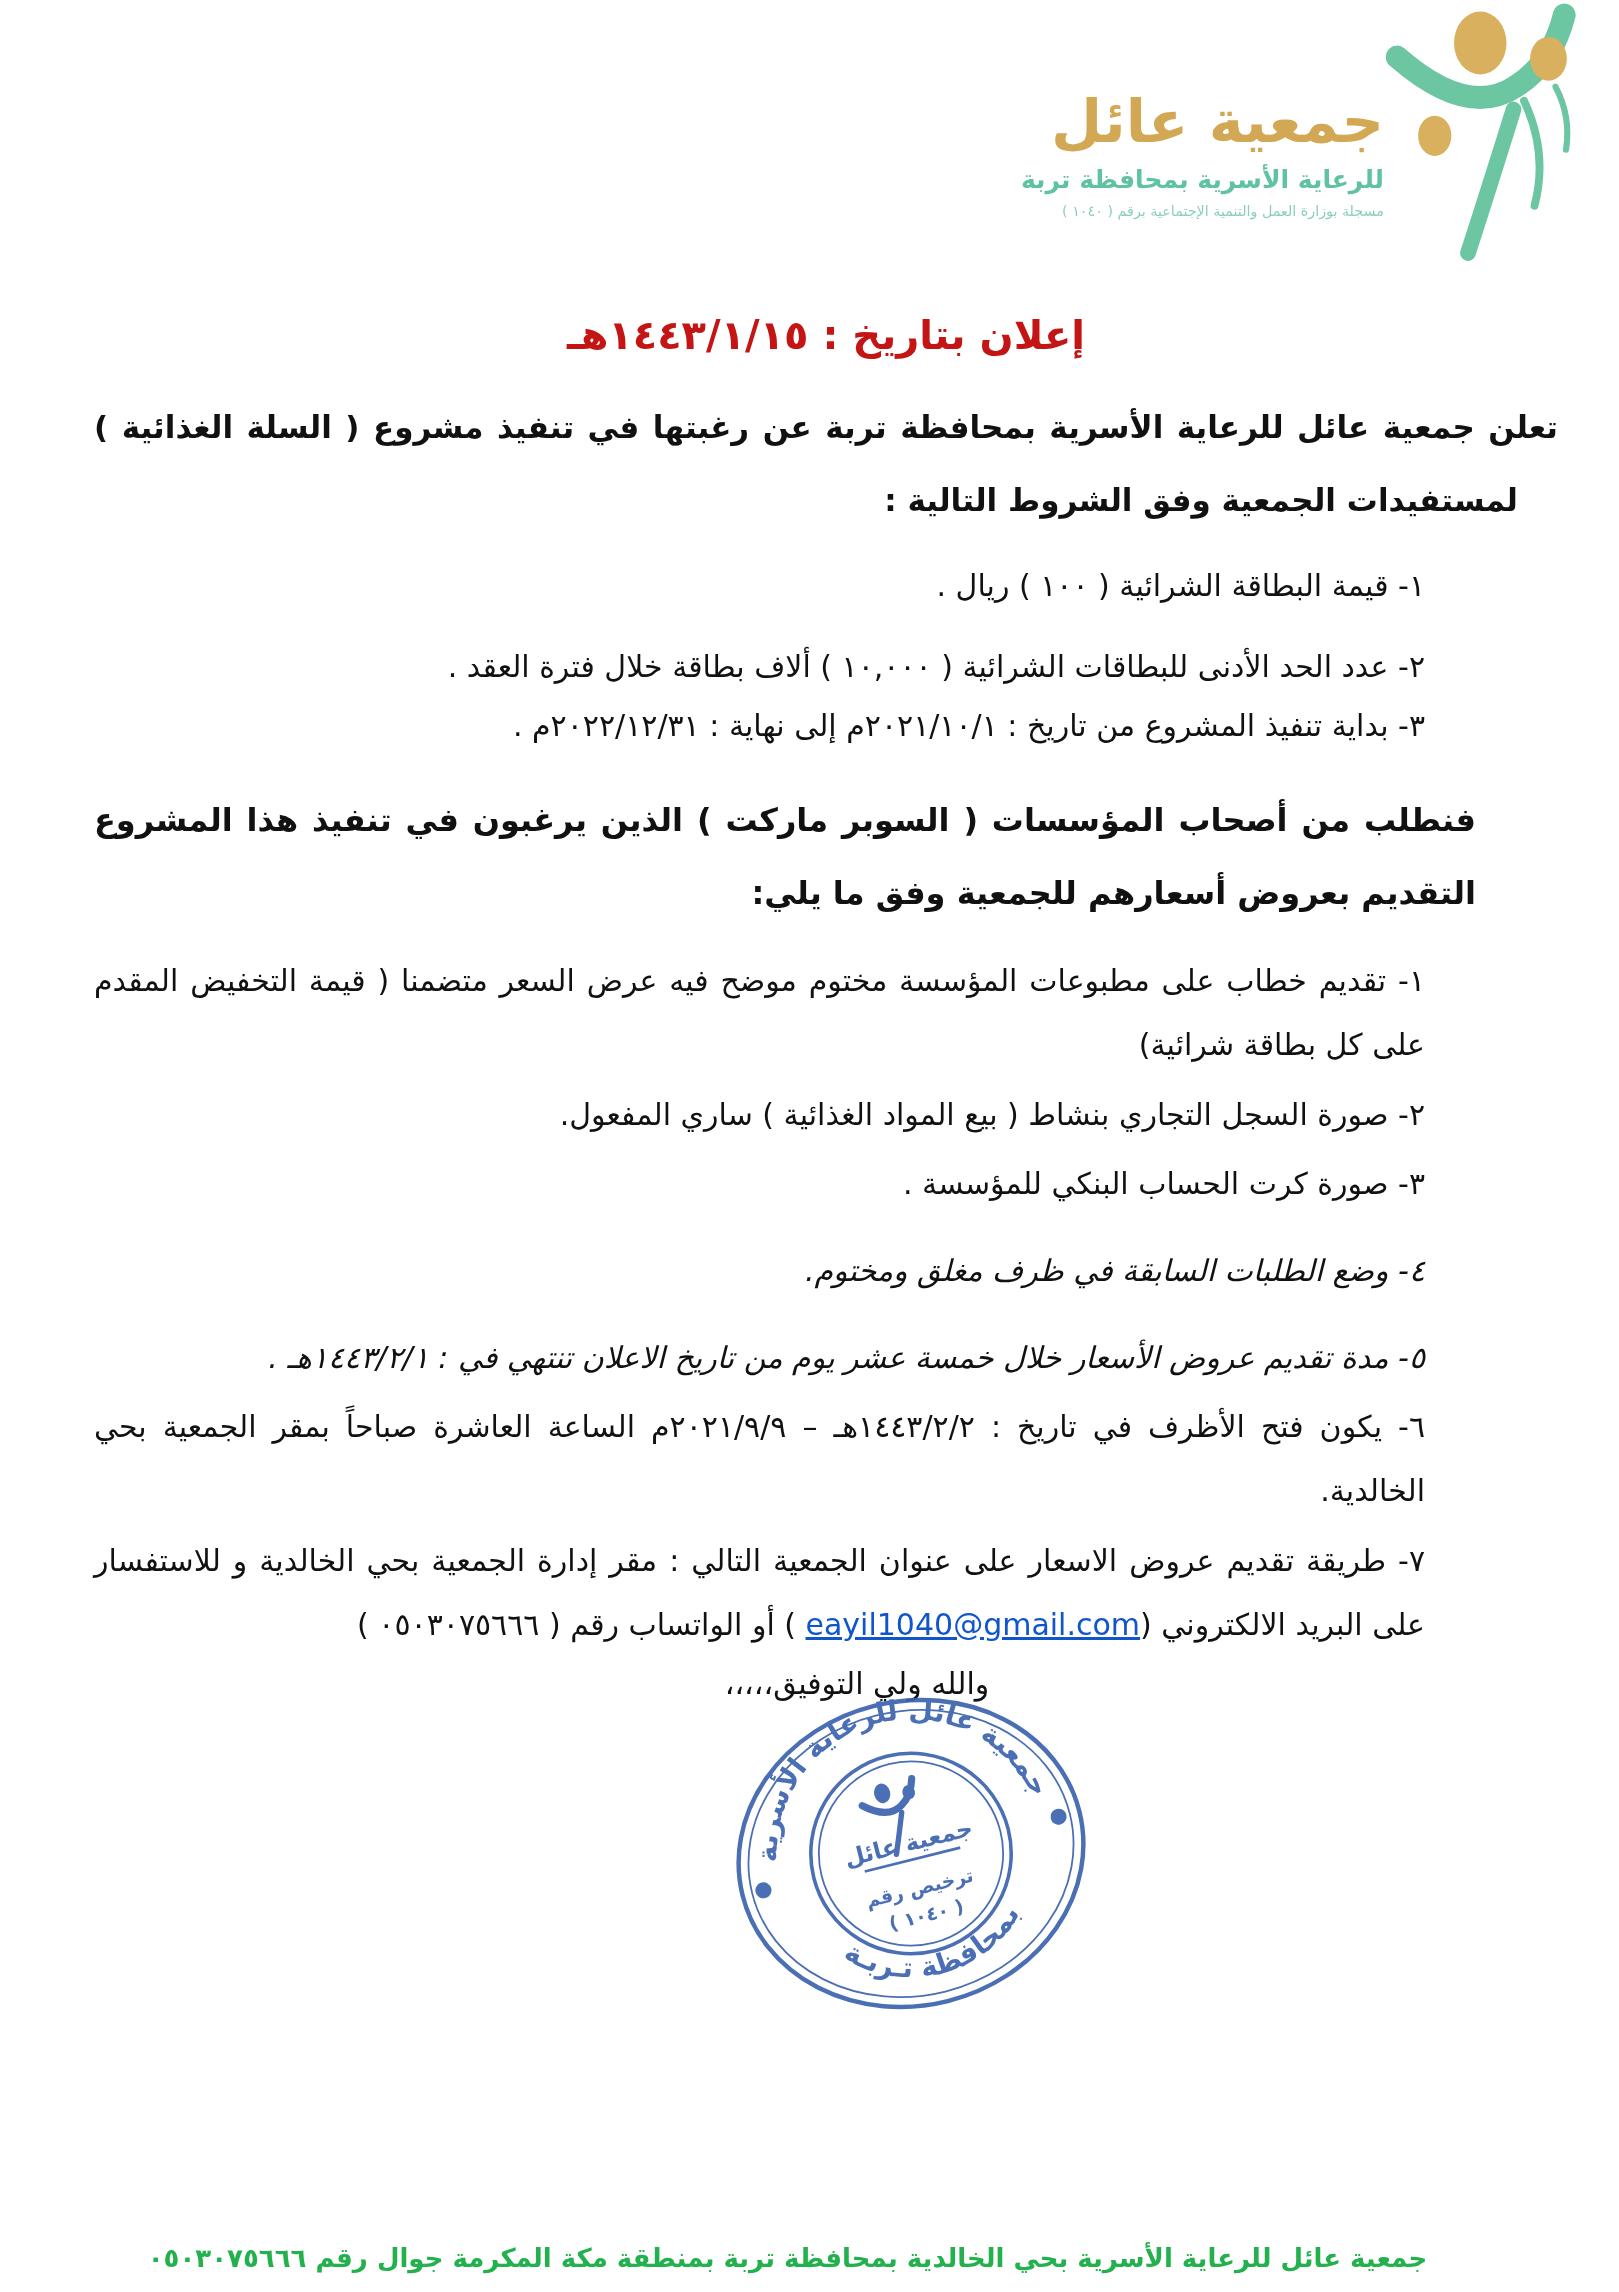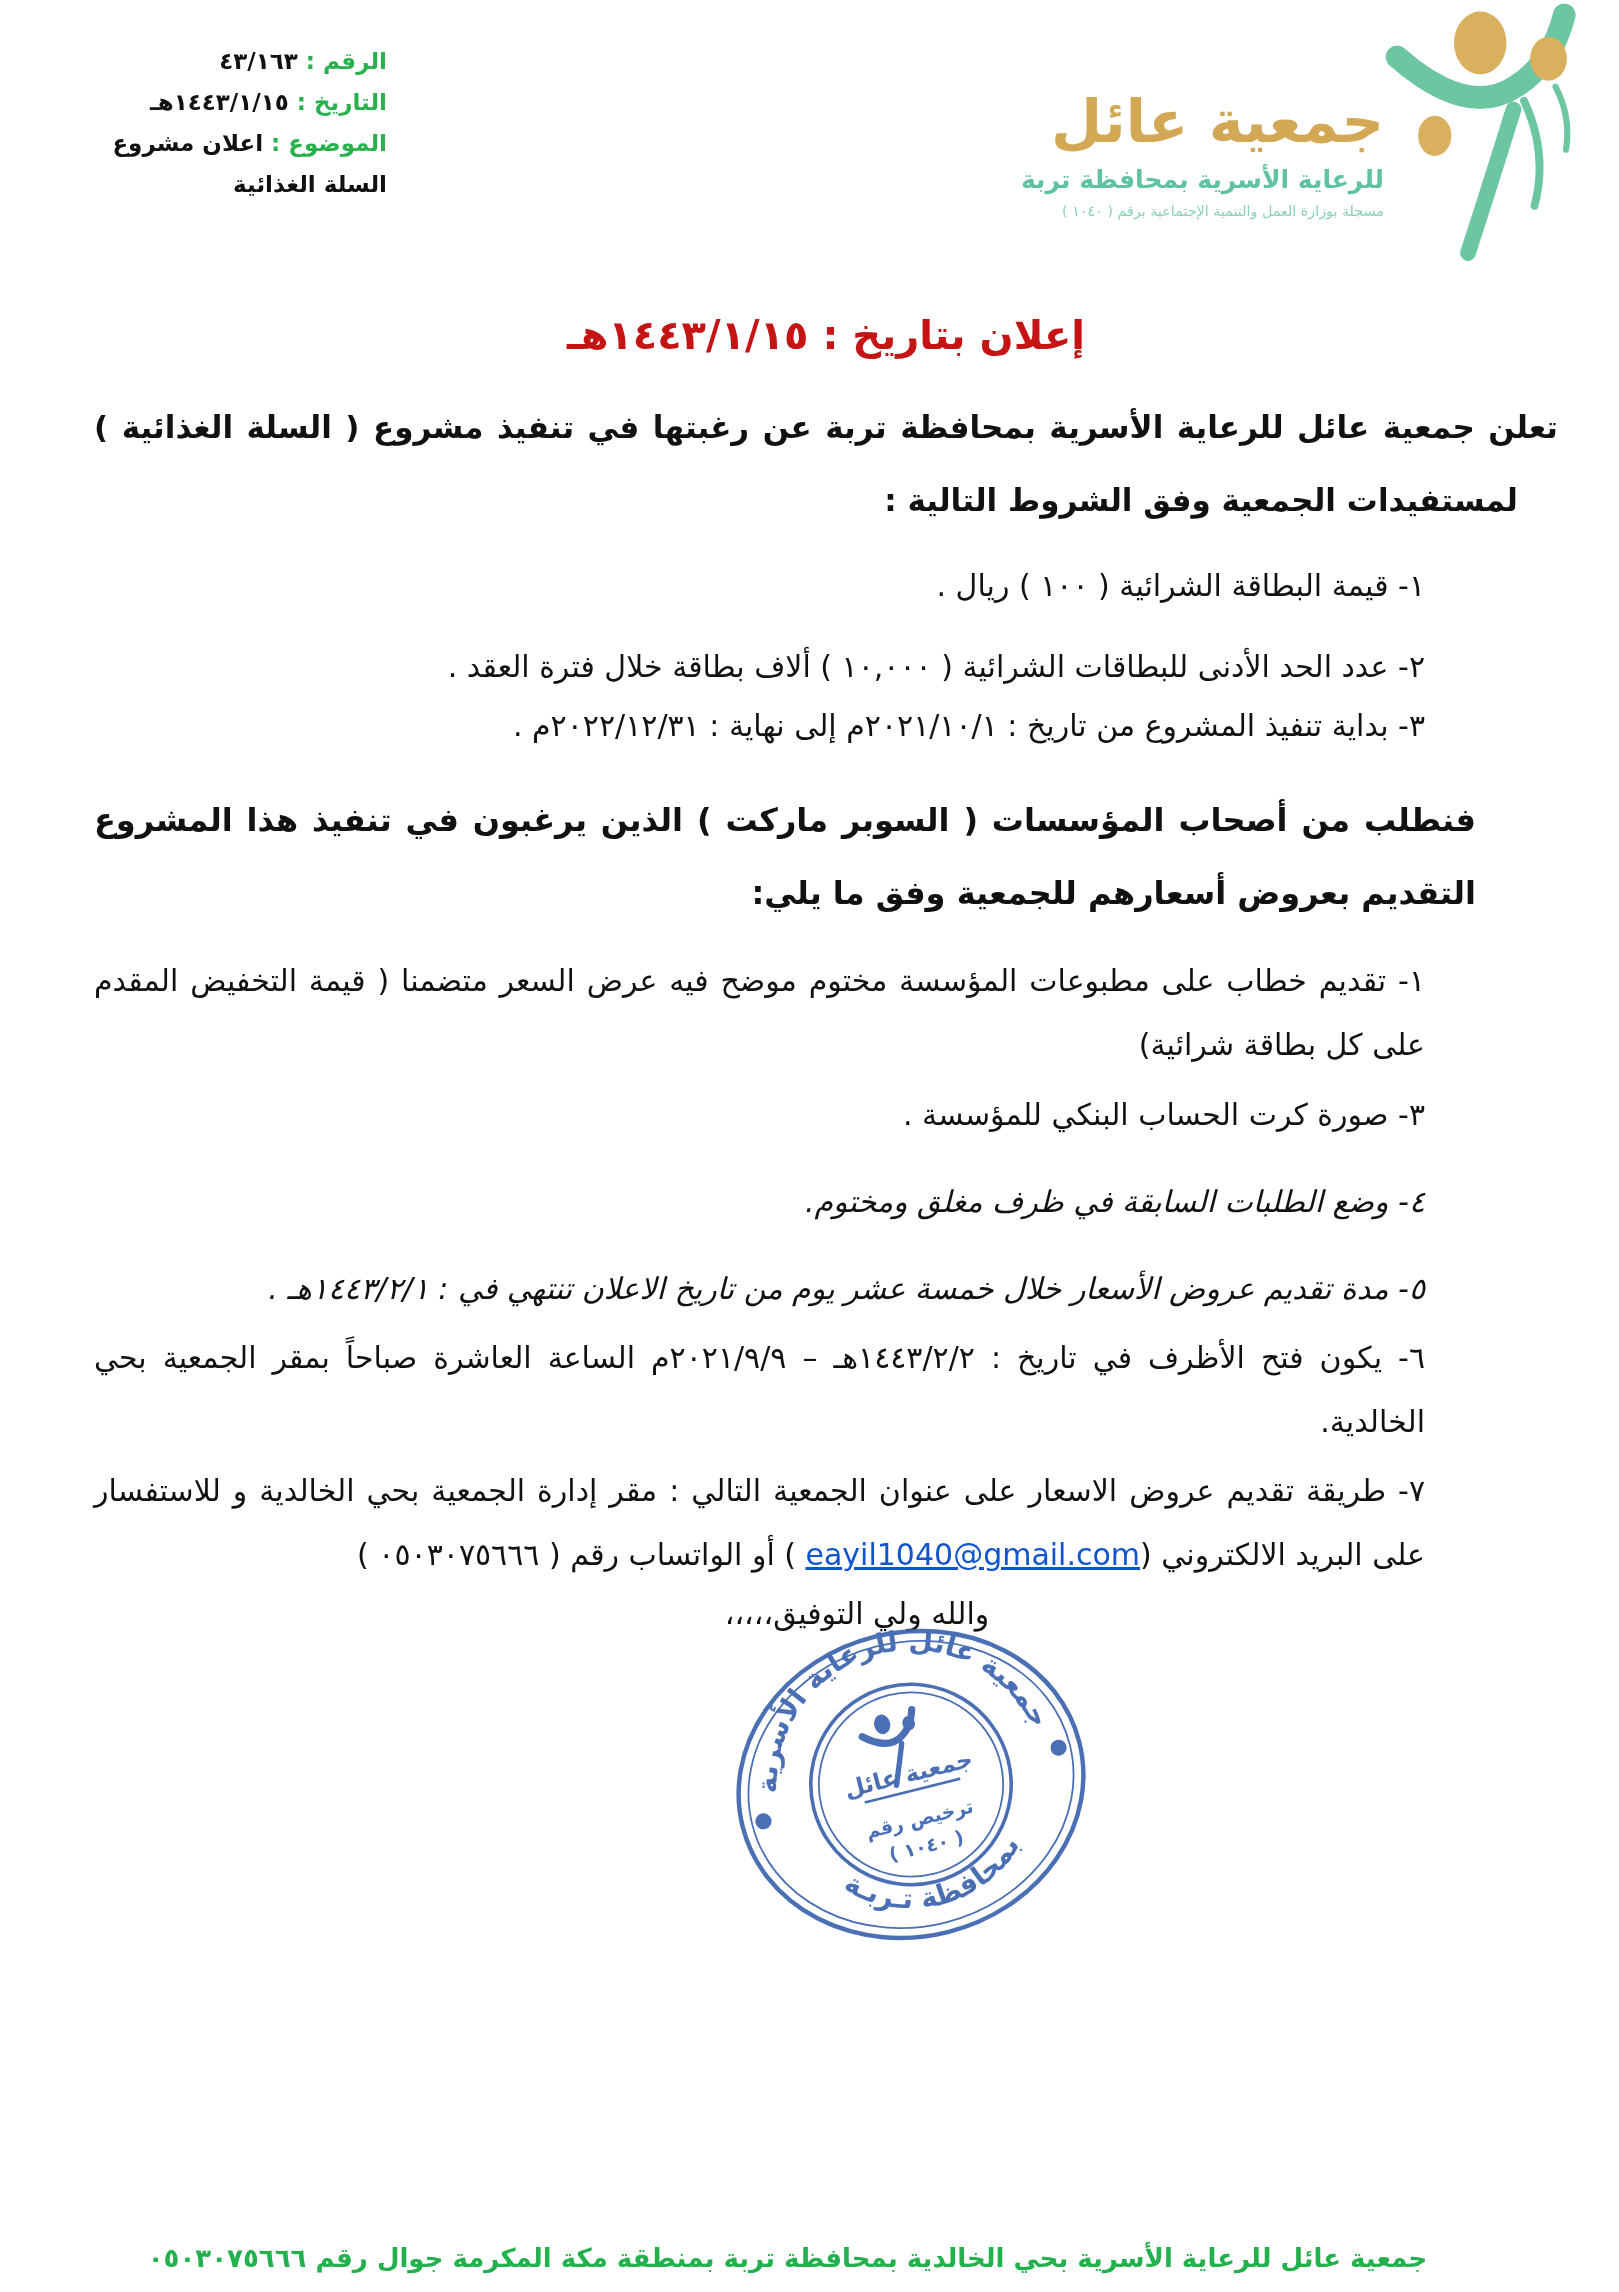--- a/index.html
+++ b/index.html
@@ -75,20 +75,6 @@
 
   <div class="header">
 
-    <div class="meta">
-      <span class="meta-row">
-        <span class="meta-label">الرقم :</span>
-        <span>٤٣/١٦٣</span>
-      </span>
-      <span class="meta-row">
-        <span class="meta-label">التاريخ :</span>
-        <span>١٤٤٣/١/١٥هـ</span>
-      </span>
-      <span class="meta-row">
-        <span class="meta-label">الموضوع :</span>
-        <span>اعلان مشروع السلة الغذائية</span>
-      </span>
-    </div>
 
 
     <div class="logo">

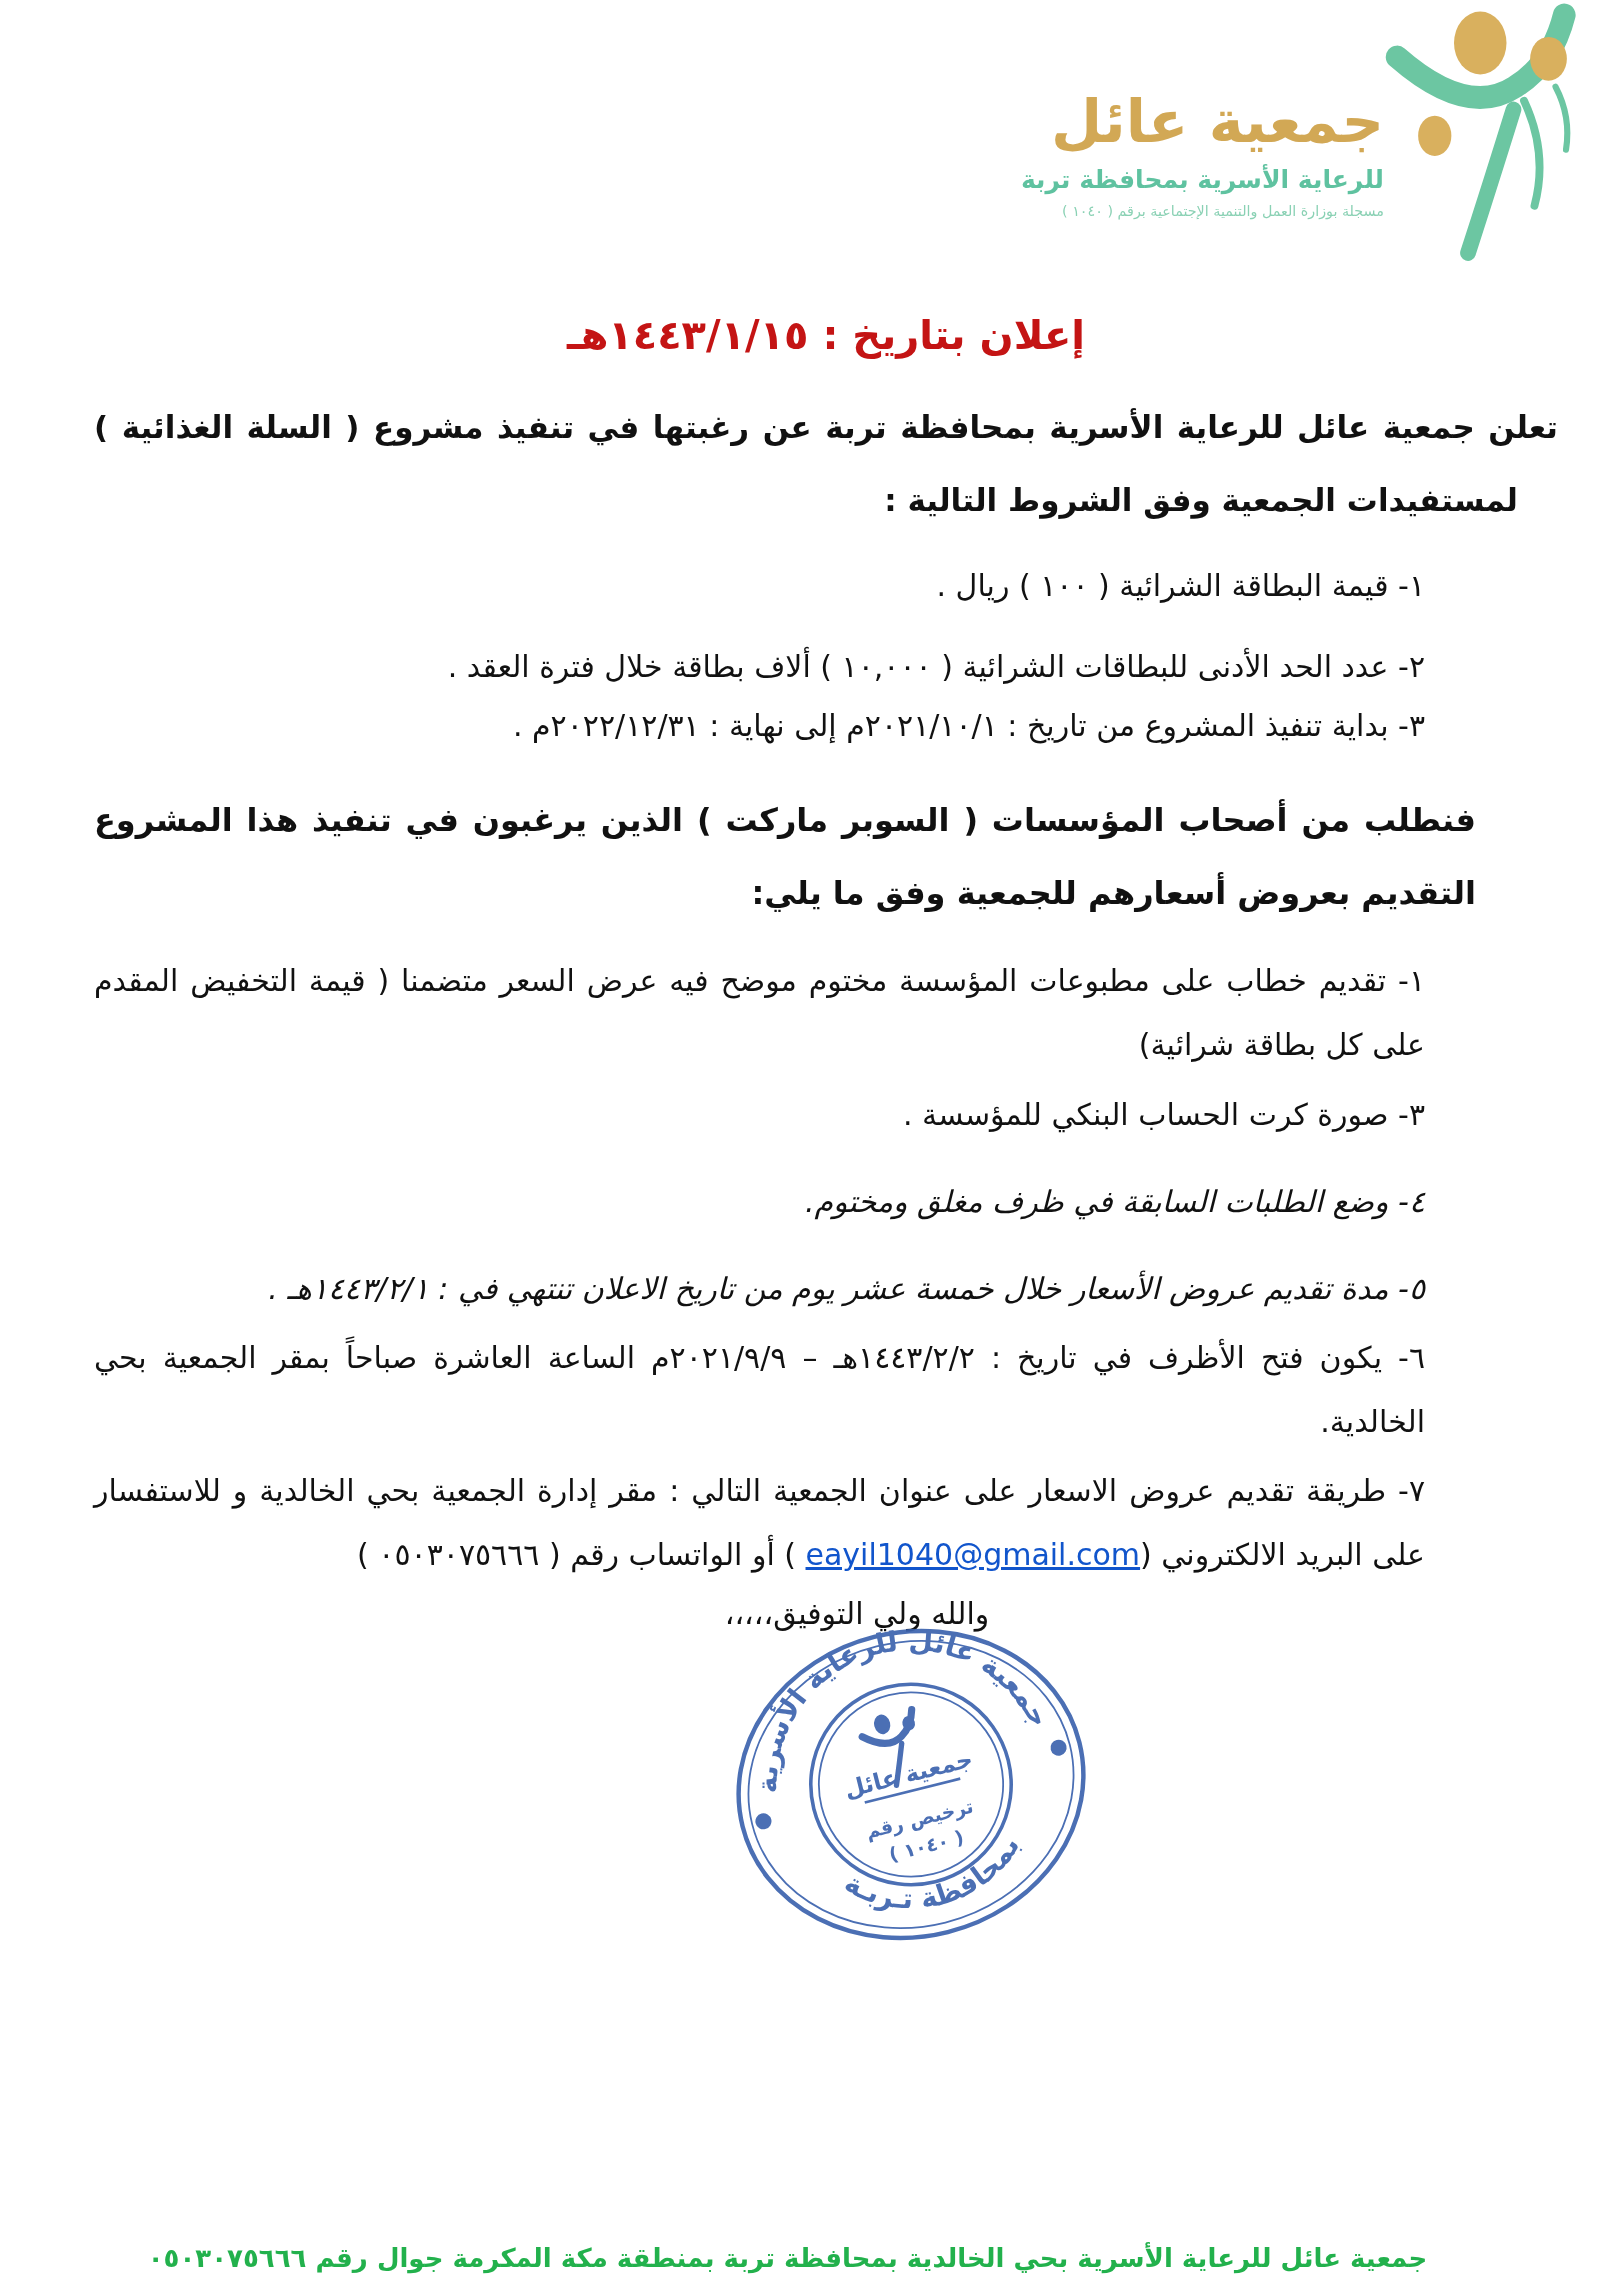--- a/index.html
+++ b/index.html
@@ -114,6 +114,7 @@
 
     <div class="req-list">
       <div class="req-item">١- تقديم خطاب على مطبوعات المؤسسة مختوم موضح فيه عرض السعر متضمنا ( قيمة التخفيض المقدم على كل بطاقة شرائية)</div>
+      <div class="req-item">٢- صورة السجل التجاري بنشاط ( بيع المواد الغذائية ) ساري المفعول.</div>
       <div class="req-item">٣- صورة كرت الحساب البنكي للمؤسسة .</div>
       <div class="req-item gap-before">٤-  وضع الطلبات السابقة في ظرف مغلق ومختوم.</div>
       <div class="req-item gap-before">٥- مدة تقديم عروض الأسعار خلال خمسة عشر يوم من تاريخ الاعلان تنتهي في : ١٤٤٣/٢/١هـ .</div>

